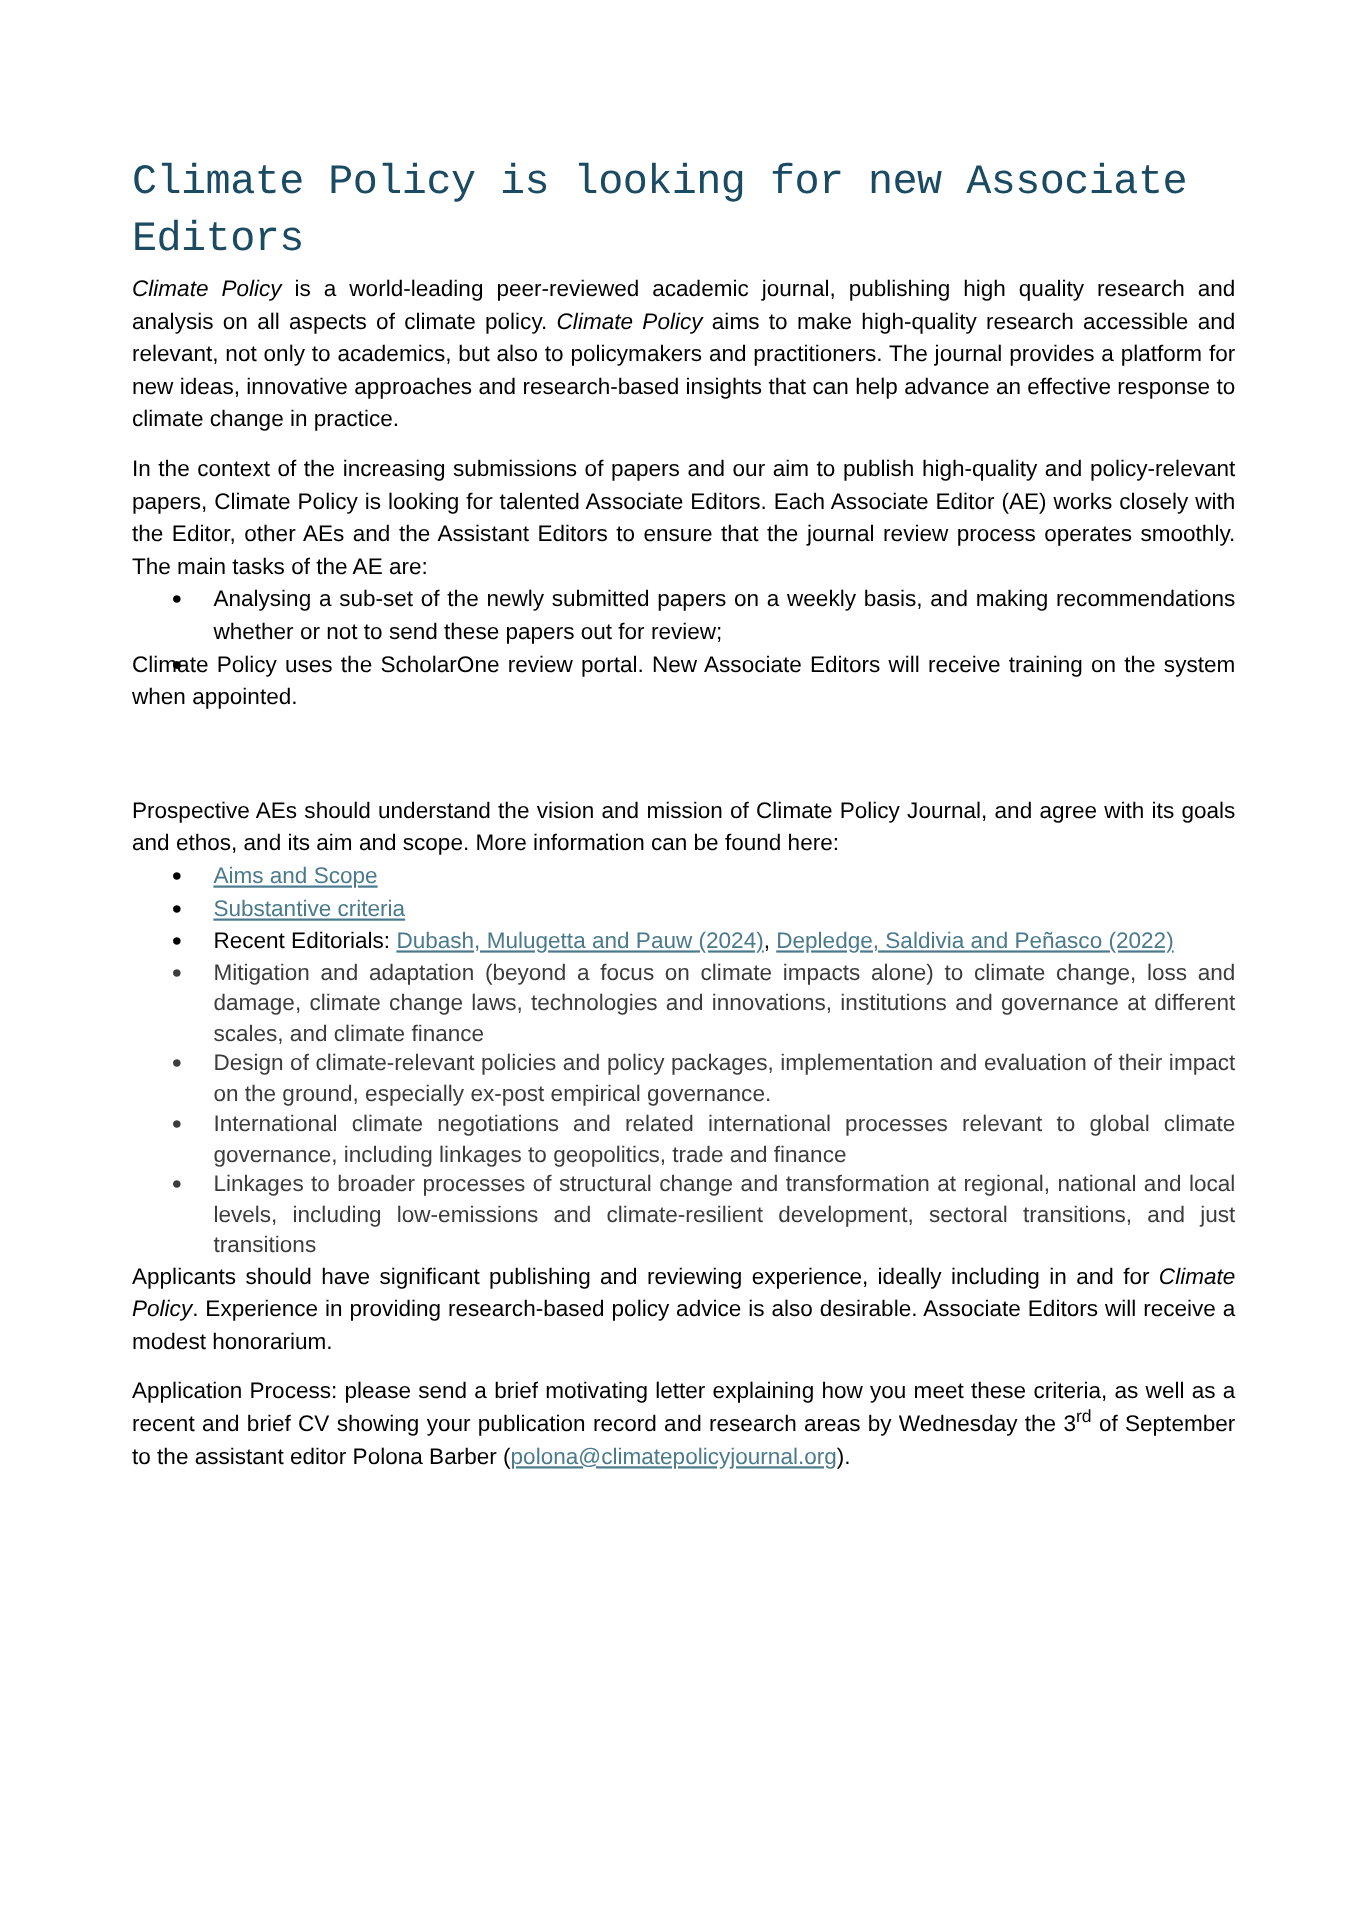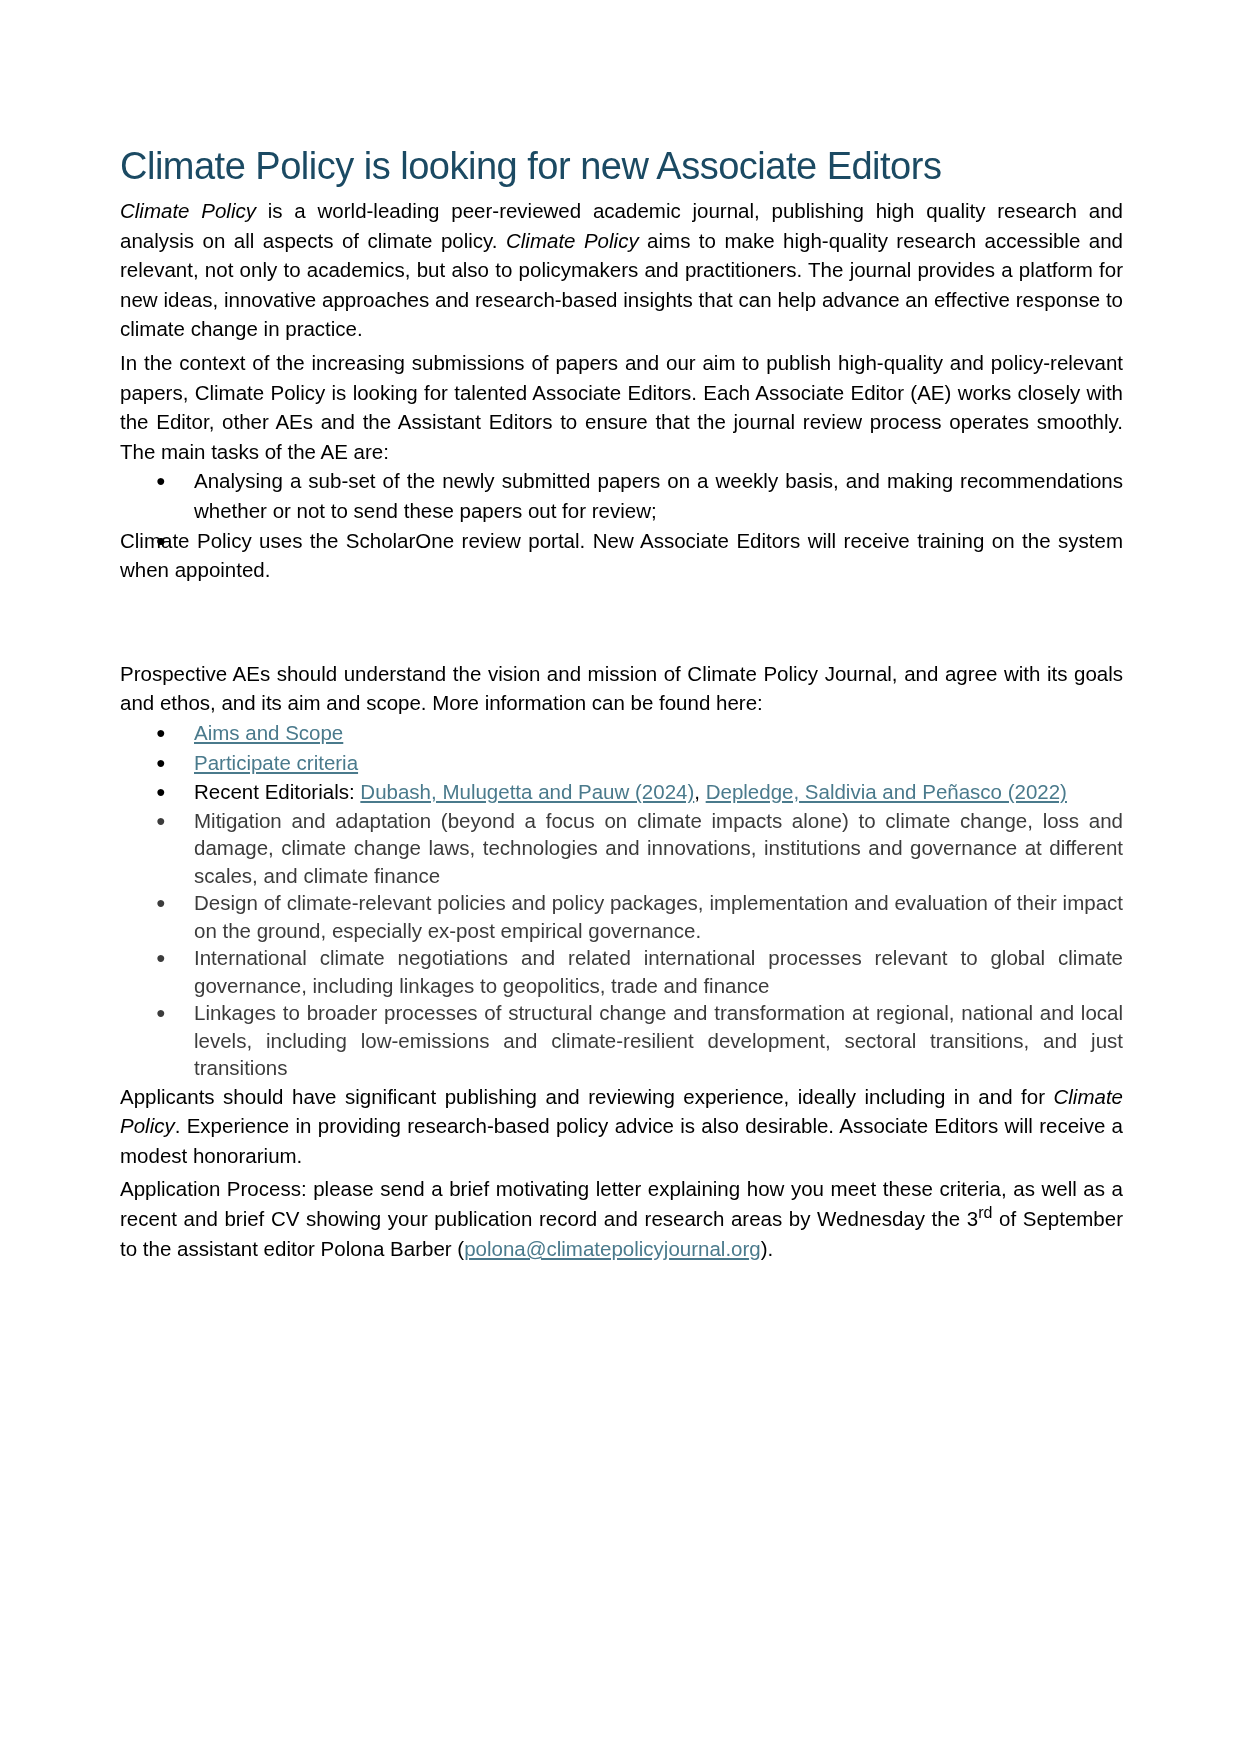--- a/index.html
+++ b/index.html
@@ -5,7 +5,7 @@
   html, body { margin: 0; padding: 0; background: #ffffff; }
   body { width: 1242px; height: 1755px; position: relative; overflow: hidden; }
   .page { position: absolute; left: 120px; top: 140px; width: 1003px; font-family: "Liberation Sans", sans-serif; color: #000; font-size: 20.5px; line-height: 29.6px; }
-  h1 { margin: 0 0 4px 0; font-family: Liberation Sans, sans-serif; font-weight: normal; font-size: 38px; line-height: 52px; color: #1b4a63; letter-spacing: -0.5px; }
+  h1 { margin: 0 0 4px 0; font-family: Liberation Mono, monospace; font-weight: normal; font-size: 38px; line-height: 52px; color: #1b4a63; letter-spacing: -0.5px; }
   p { margin: 0; text-align: justify; }
   .gap { margin-top: 4px; }
   .biggap { margin-top: 74px; }

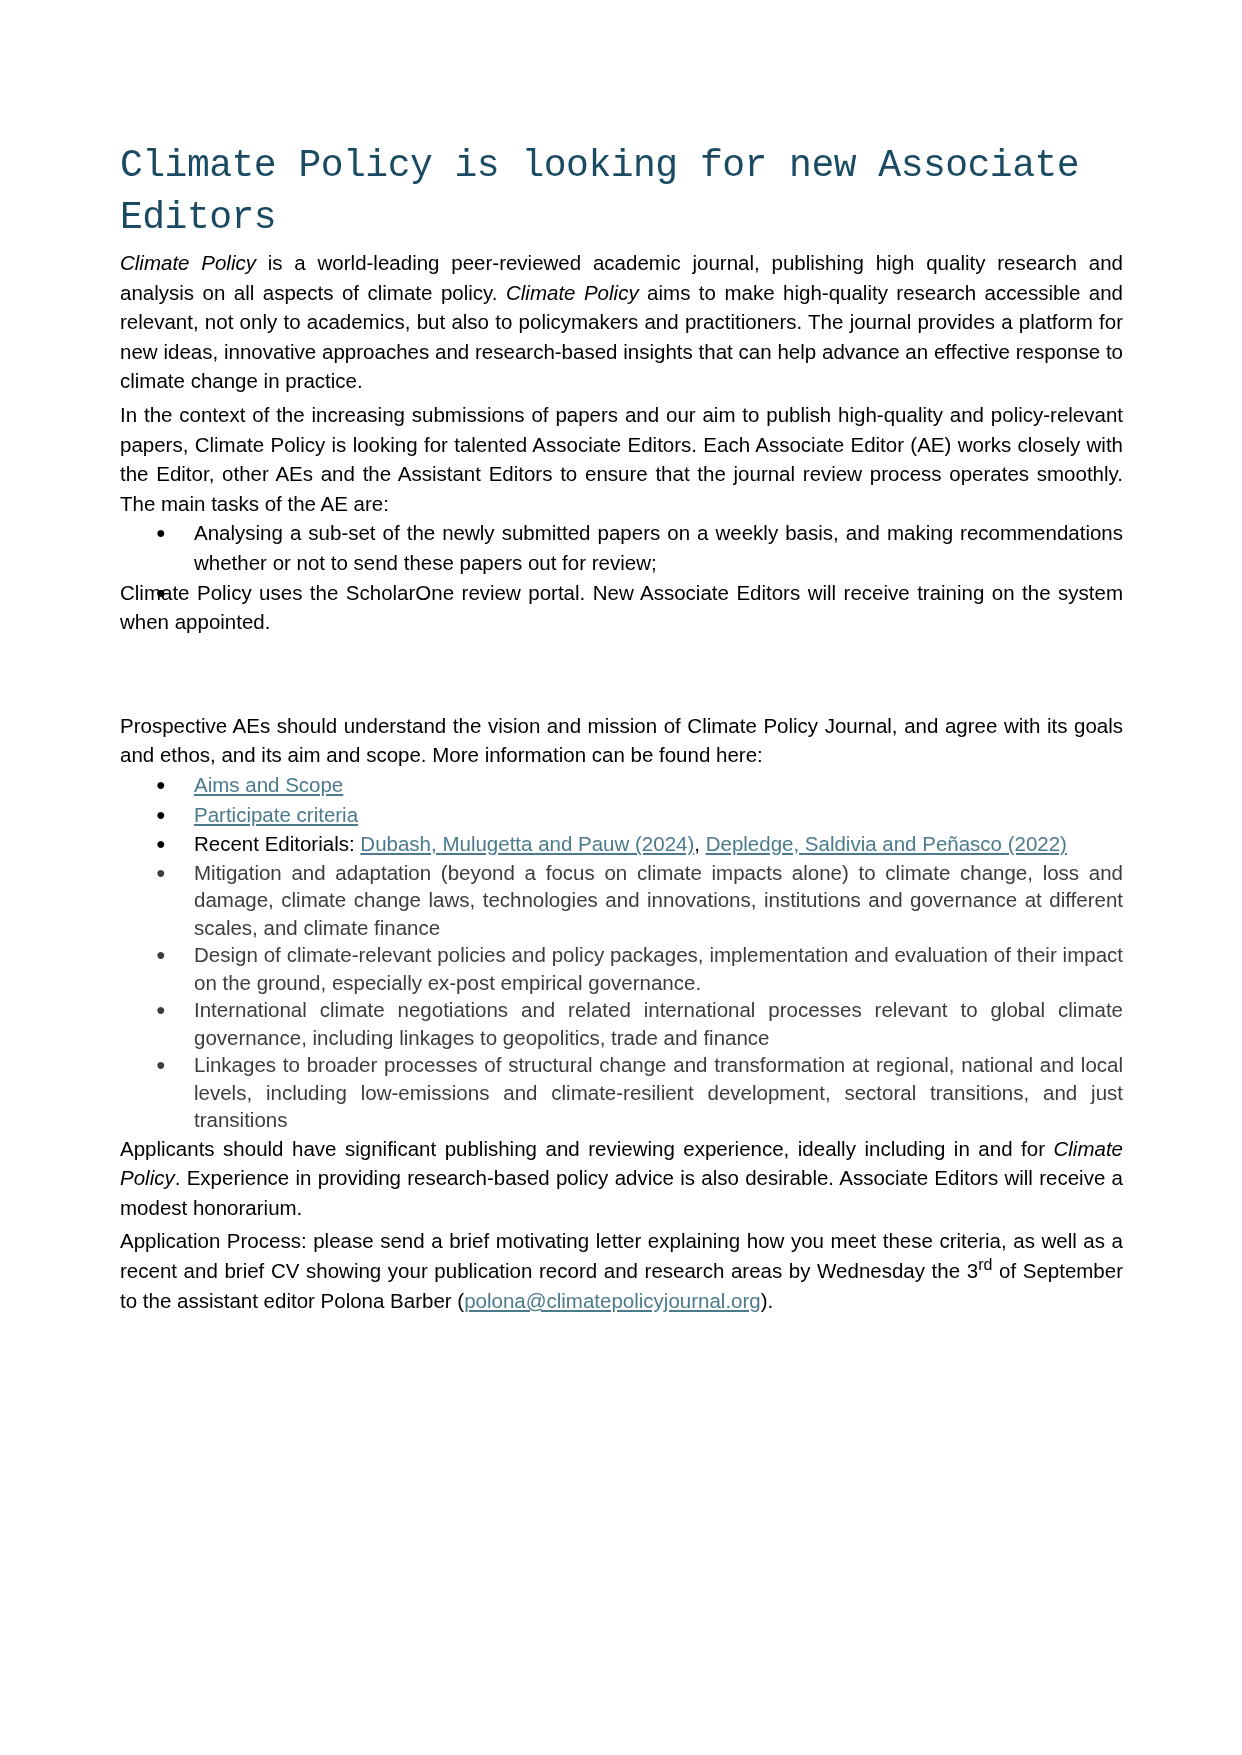--- a/index.html
+++ b/index.html
@@ -7,7 +7,7 @@
   .page { position: absolute; left: 120px; top: 140px; width: 1003px; font-family: "Liberation Sans", sans-serif; color: #000; font-size: 20.5px; line-height: 29.6px; }
   h1 { margin: 0 0 4px 0; font-family: Liberation Mono, monospace; font-weight: normal; font-size: 38px; line-height: 52px; color: #1b4a63; letter-spacing: -0.5px; }
   p { margin: 0; text-align: justify; }
-  .gap { margin-top: 4px; }
+  .gap { margin-top: 16px; }
   .biggap { margin-top: 74px; }
   ul { margin: 0; padding-left: 74px; list-style: none; }
   li { position: relative; text-align: justify; }

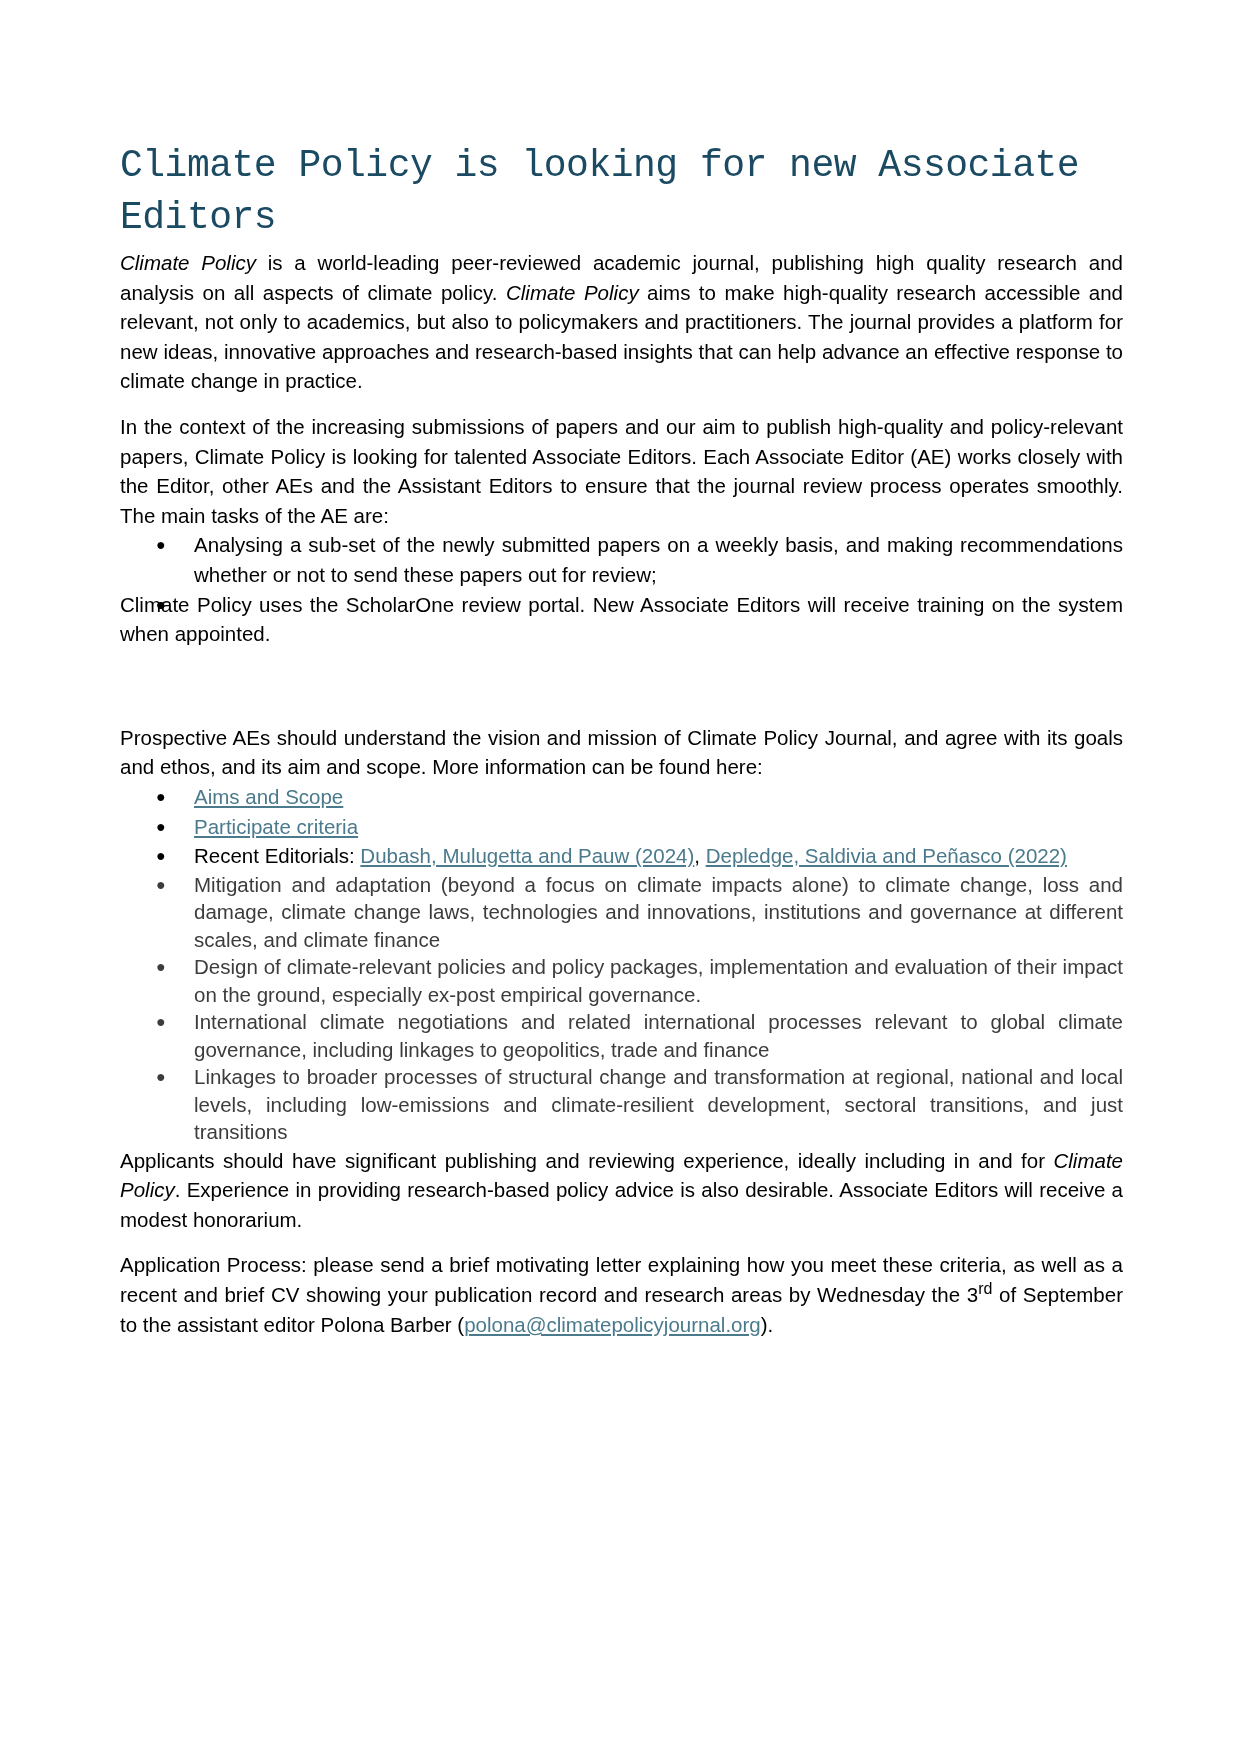--- a/index.html
+++ b/index.html
@@ -36,7 +36,7 @@
   <p class="biggap">Prospective AEs should understand the vision and mission of Climate Policy Journal, and agree with its goals and ethos, and its aim and scope. More information can be found here:</p>
   <ul>
     <li><span class="bullet">●</span><a href="#">Aims and Scope</a></li>
-    <li><span class="bullet">●</span><a href="#">Participate criteria</a></li>
+    <li><span class="bullet">●</span><a href="#">Substantive criteria</a></li>
     <li><span class="bullet">●</span><span>Recent Editorials: </span><a href="#">Dubash, Mulugetta and Pauw (2024)</a><span>, </span><a href="#">Depledge, Saldivia and Peñasco (2022)</a></li>
   </ul>
 

